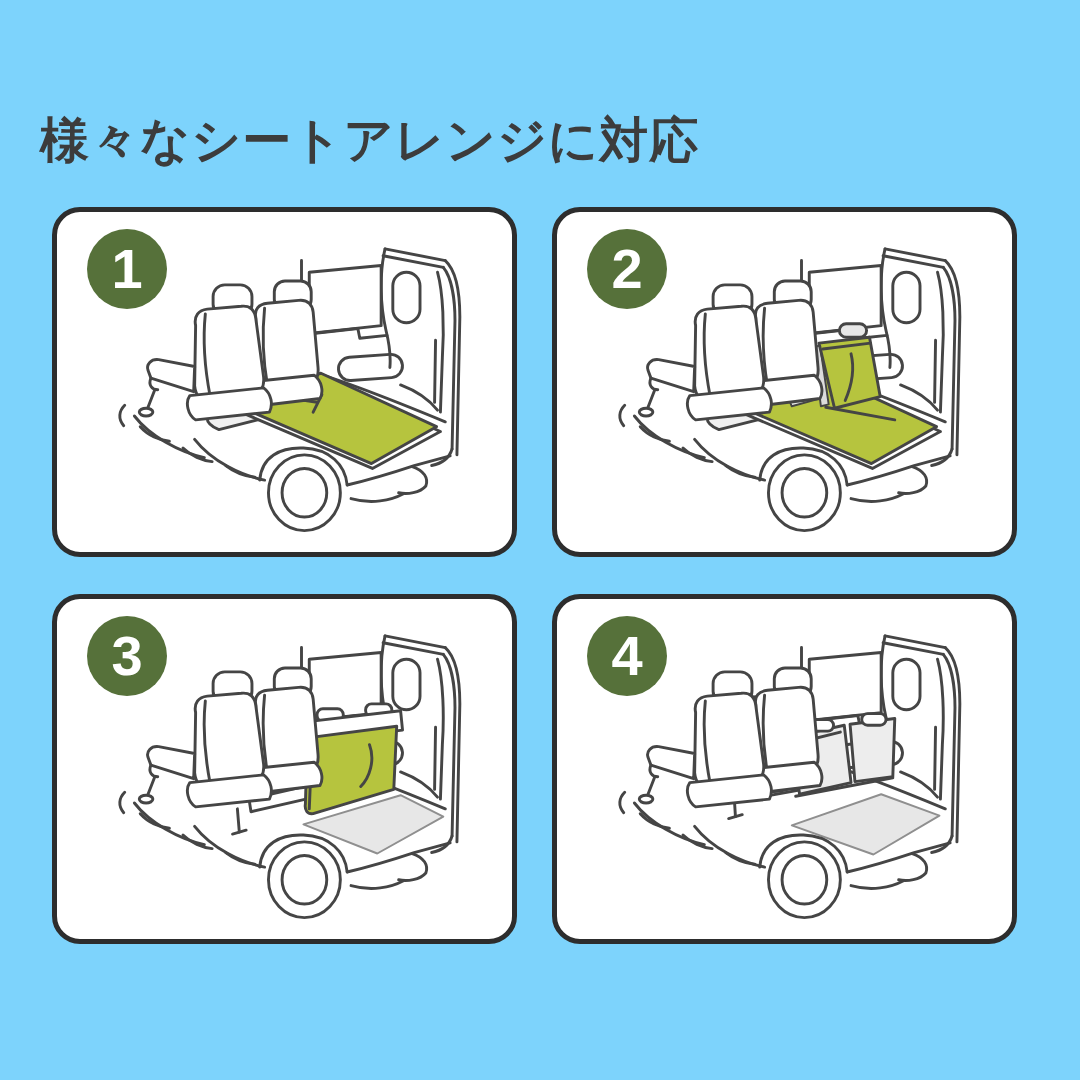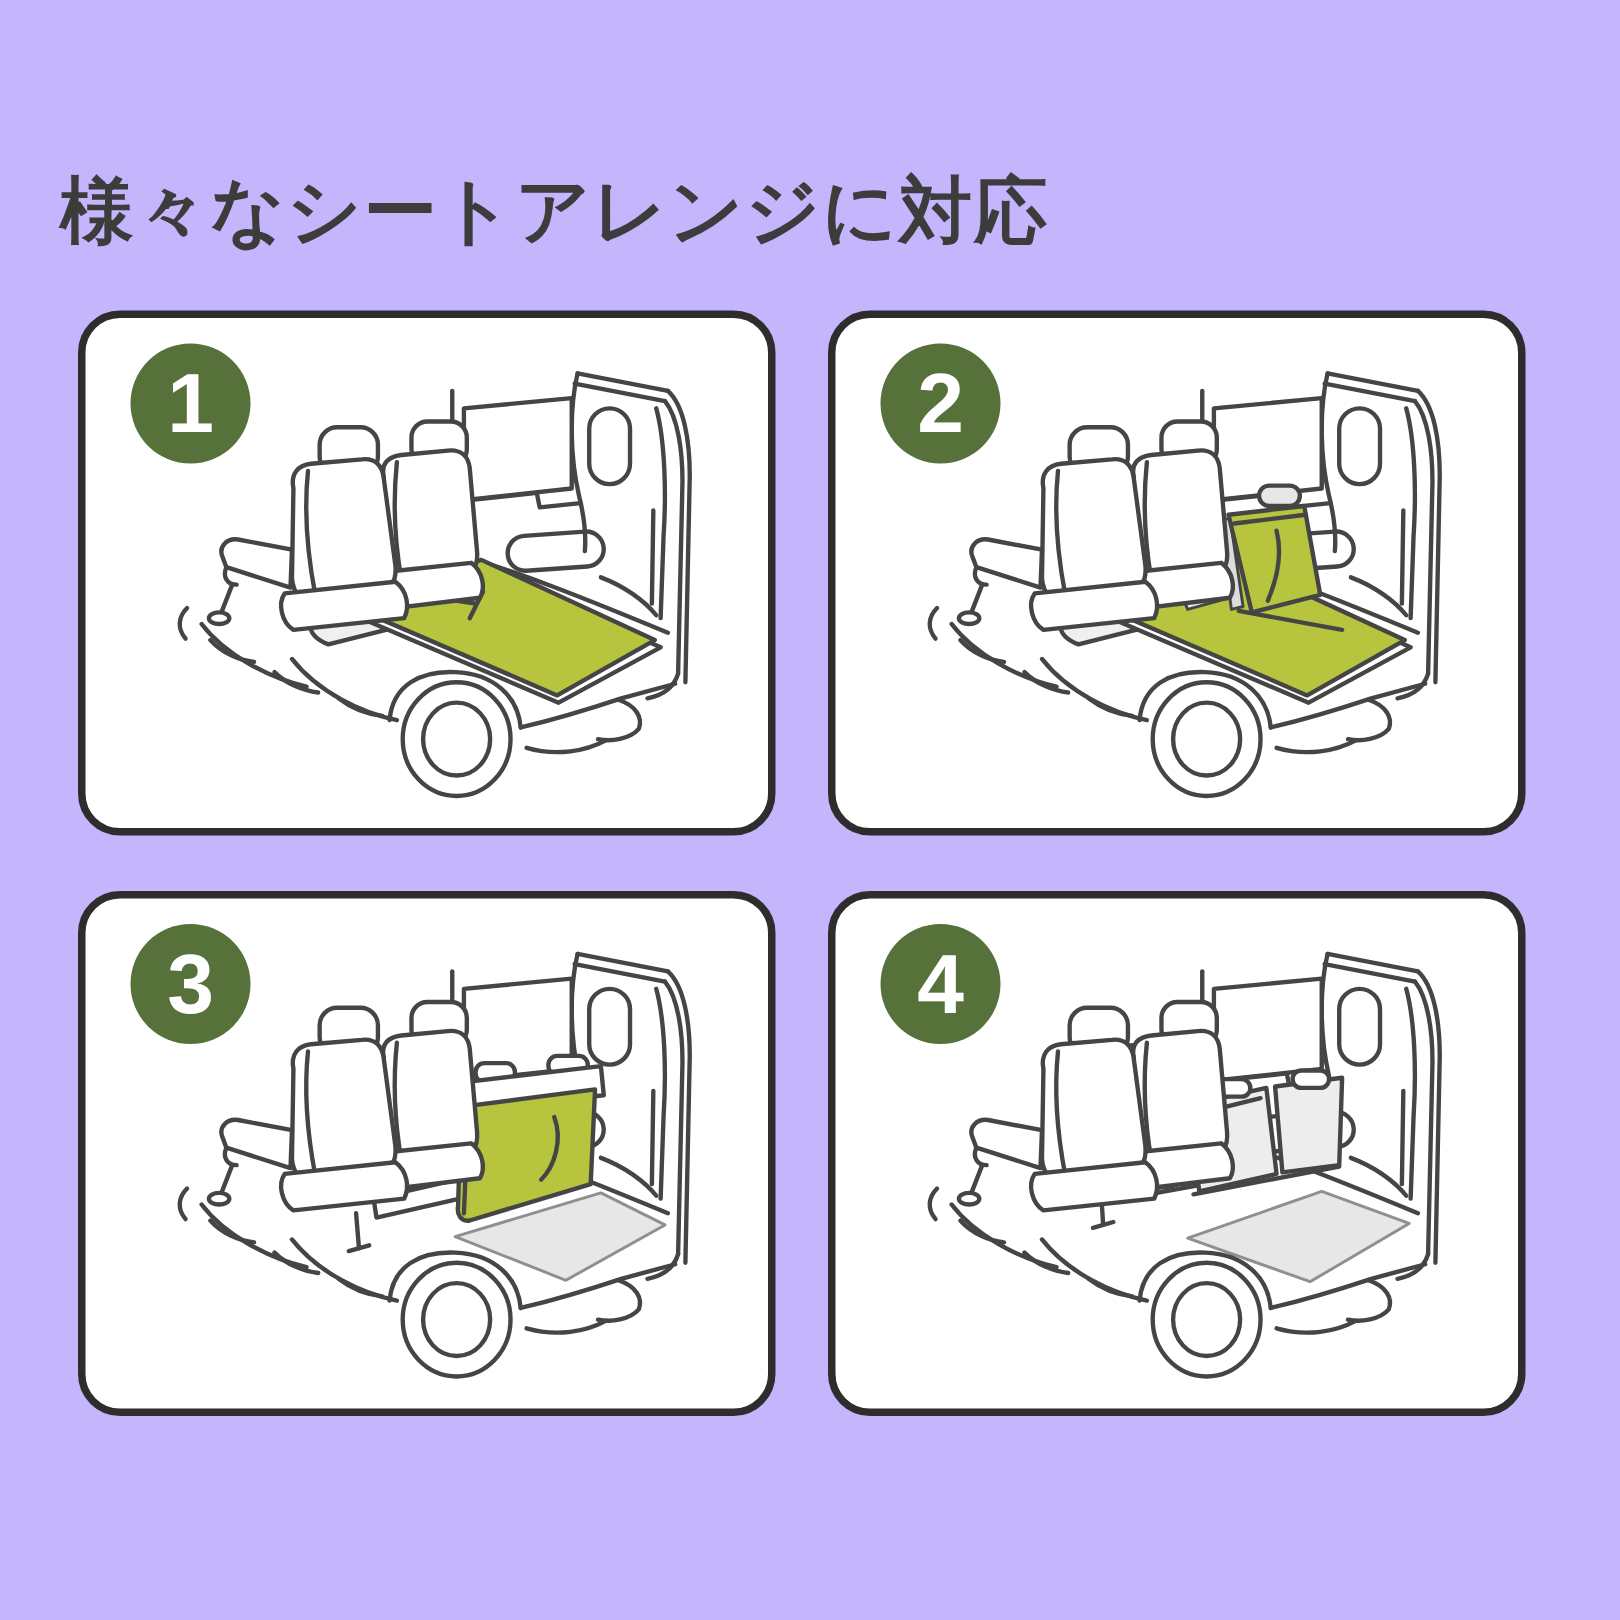--- a/index.html
+++ b/index.html
@@ -4,7 +4,7 @@
 <style>
   html,body{margin:0;padding:0;background:#ffffff;}
   .canvas{
-    position:relative;width:1080px;height:1080px;background:#c4b5fd;overflow:hidden;
+    position:relative;width:1080px;height:1080px;background:#7dd3fc;overflow:hidden;
     font-family:"Liberation Sans","DejaVu Sans",sans-serif;
   }
   .title{

